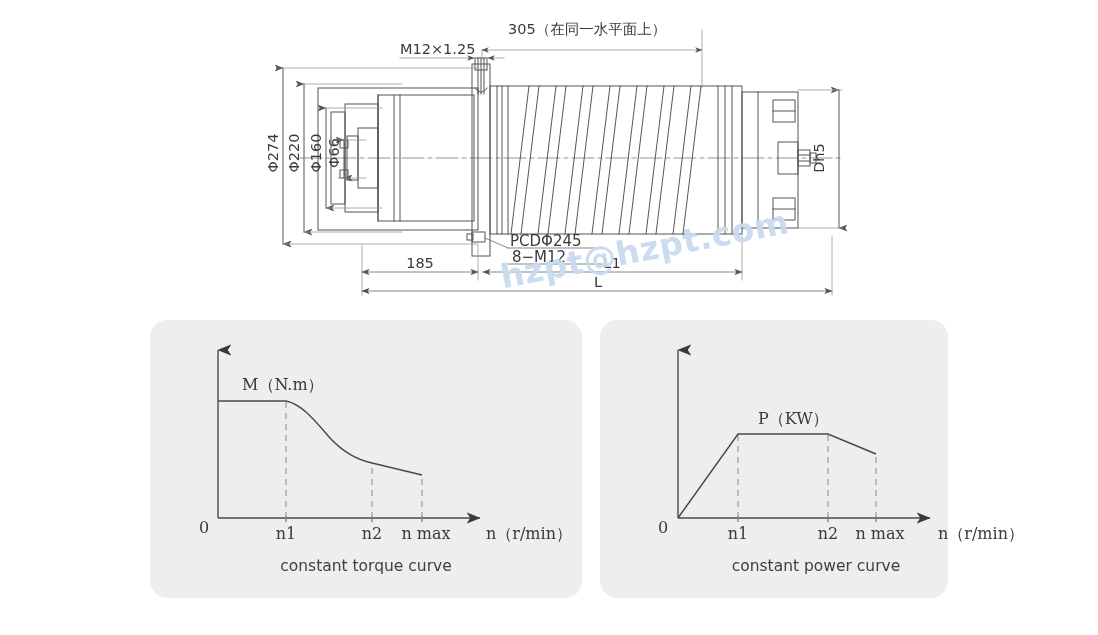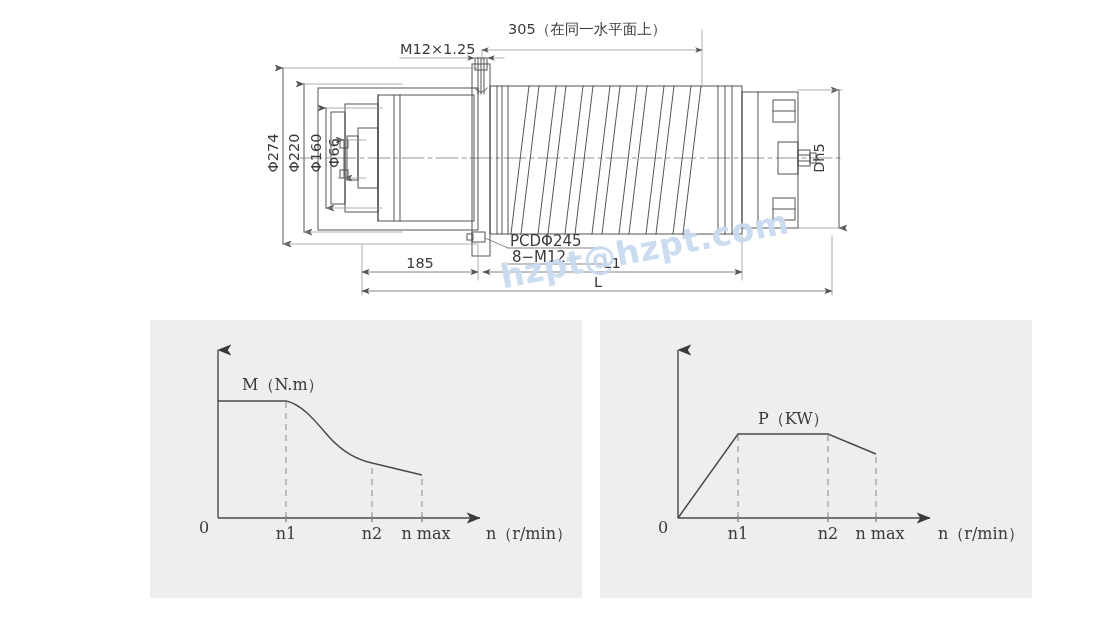--- a/index.html
+++ b/index.html
@@ -38,6 +38,7 @@
     top:0;
     height:278px;
     background:#eeeeee;
+    border-radius:17px;
   }
   #panel-torque{left:108px;width:432px;}
   #panel-power{left:558px;width:432px;}

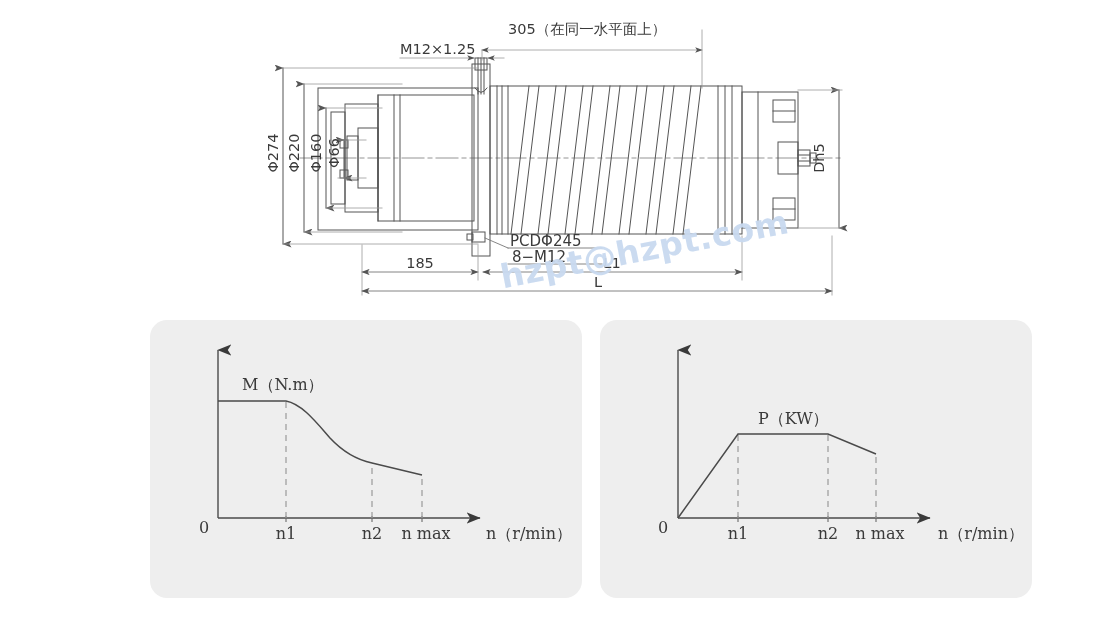--- a/index.html
+++ b/index.html
@@ -41,7 +41,7 @@
     border-radius:17px;
   }
   #panel-torque{left:108px;width:432px;}
-  #panel-power{left:558px;width:432px;}
+  #panel-power{left:558px;width:348px;}
   .panel-svg{position:absolute;left:0;top:0;width:432px;height:278px;}
   .panel-caption{
     position:absolute;

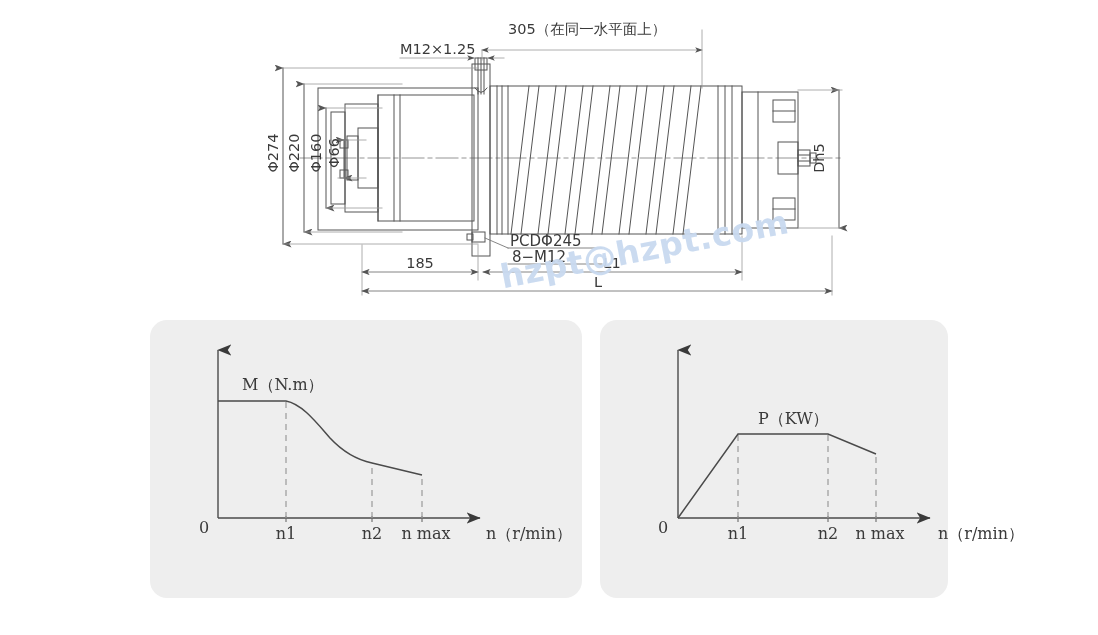--- a/index.html
+++ b/index.html
@@ -288,6 +288,7 @@
           <text x="336" y="219" font-size="16">n（r/min）</text>
         </g>
       </svg>
+      <div class="panel-caption">constant torque curve</div>
     </div>
 
     <div class="panel" id="panel-power">

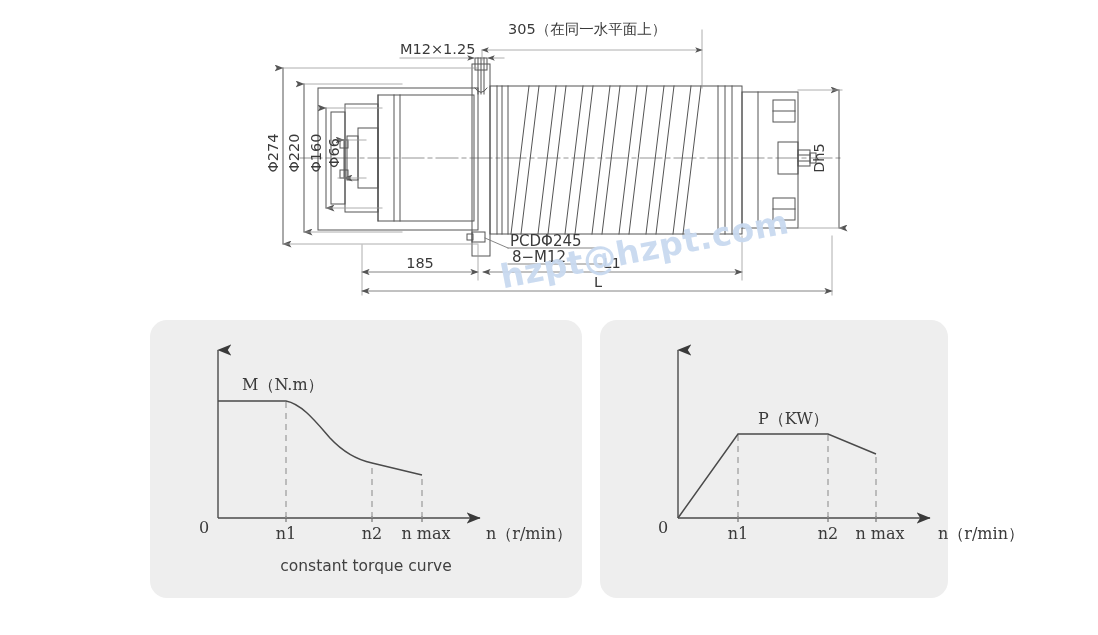--- a/index.html
+++ b/index.html
@@ -325,6 +325,7 @@
           <text x="338" y="219" font-size="16">n（r/min）</text>
         </g>
       </svg>
+      <div class="panel-caption">constant power curve</div>
     </div>
   </div>
 </div>

